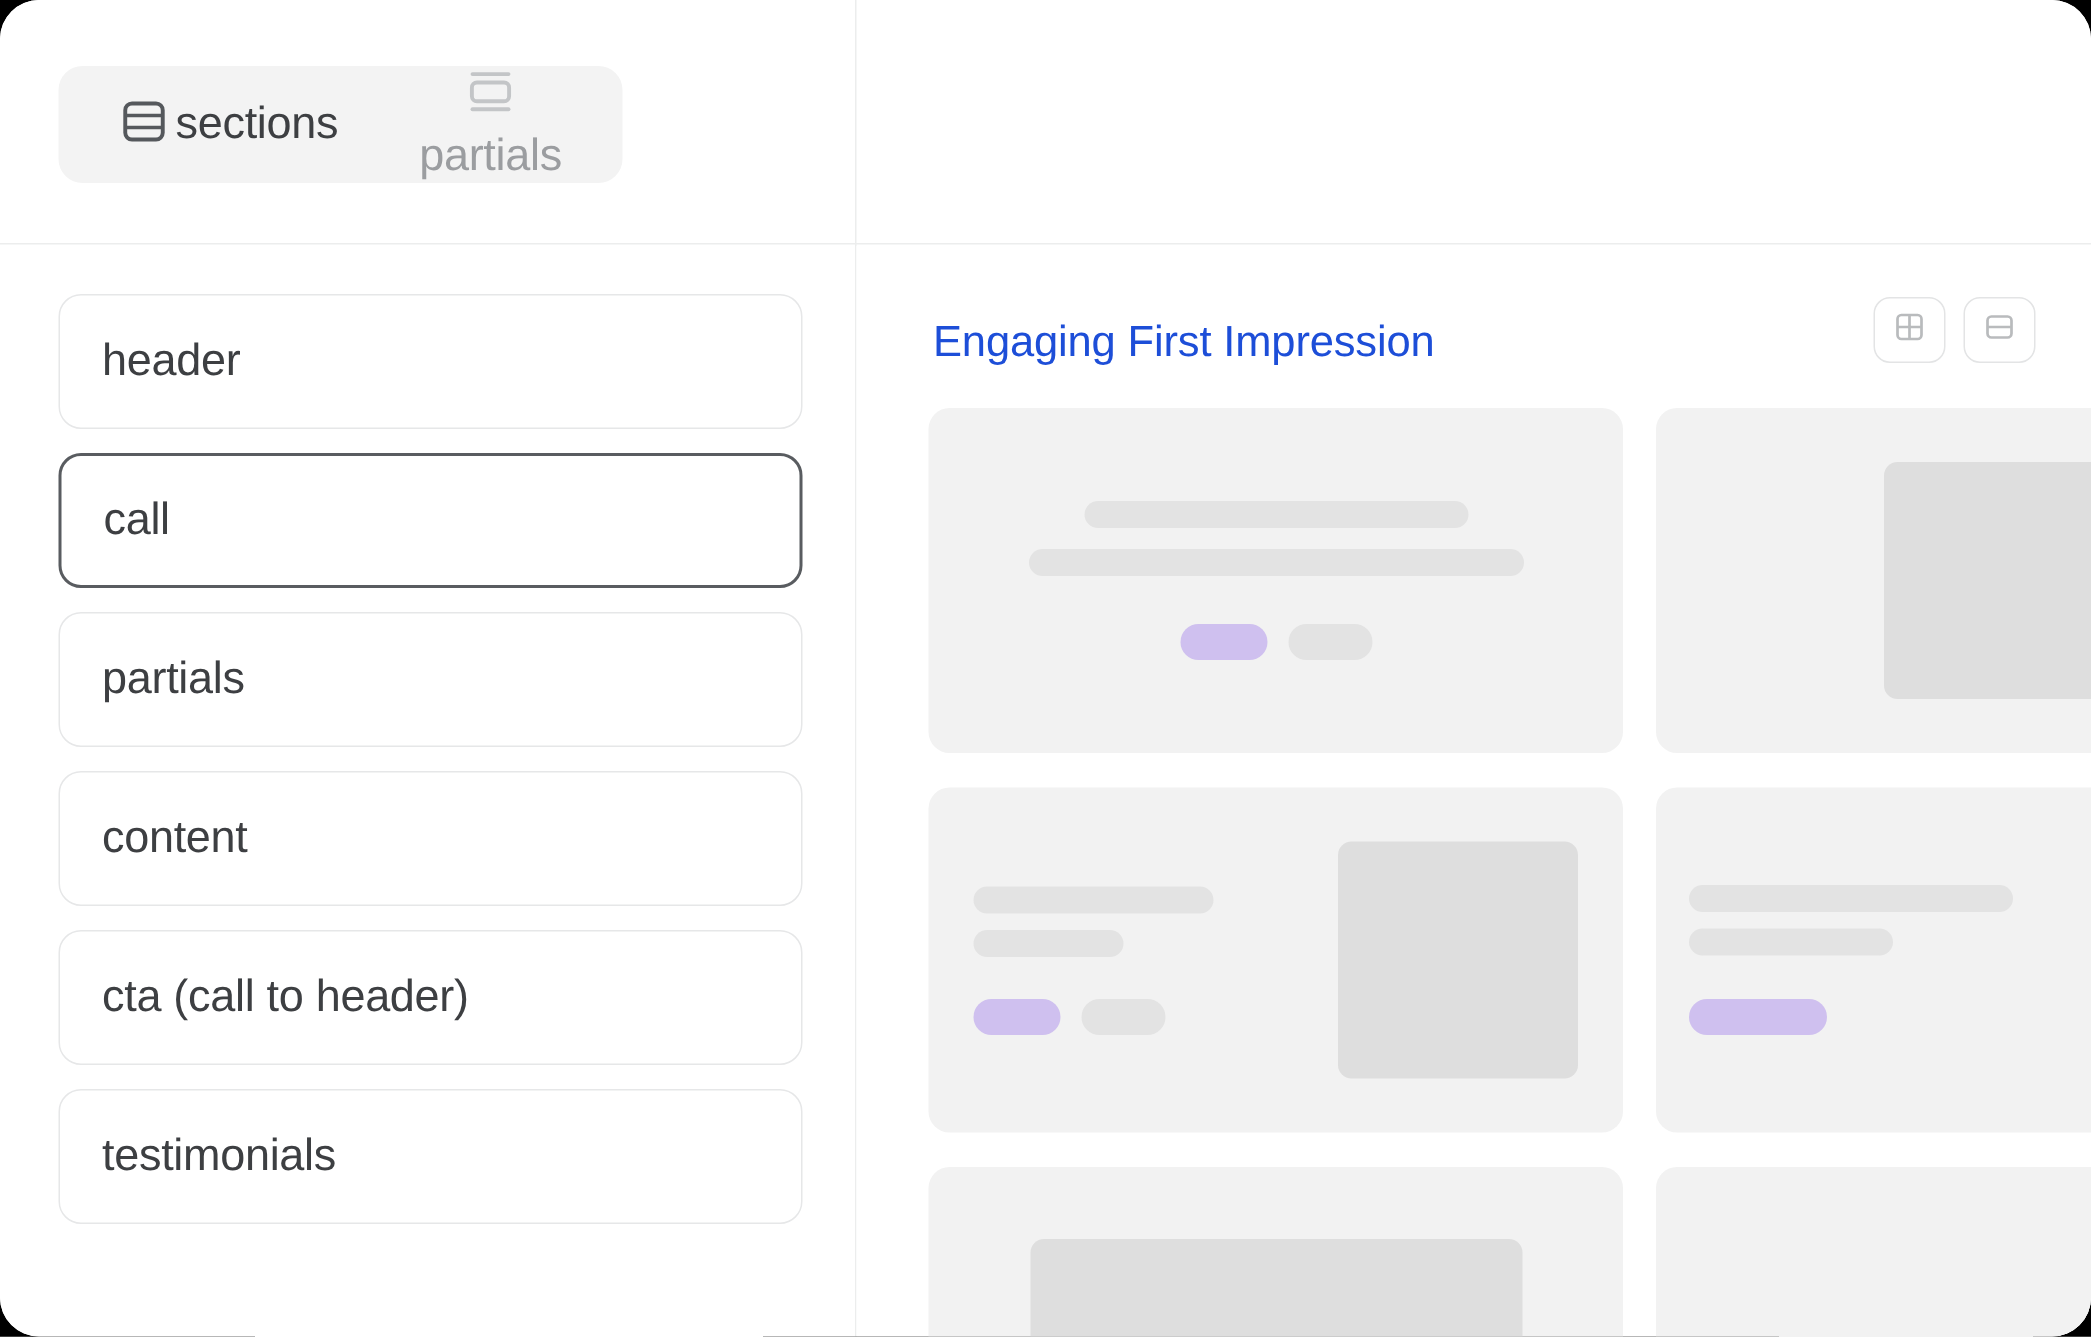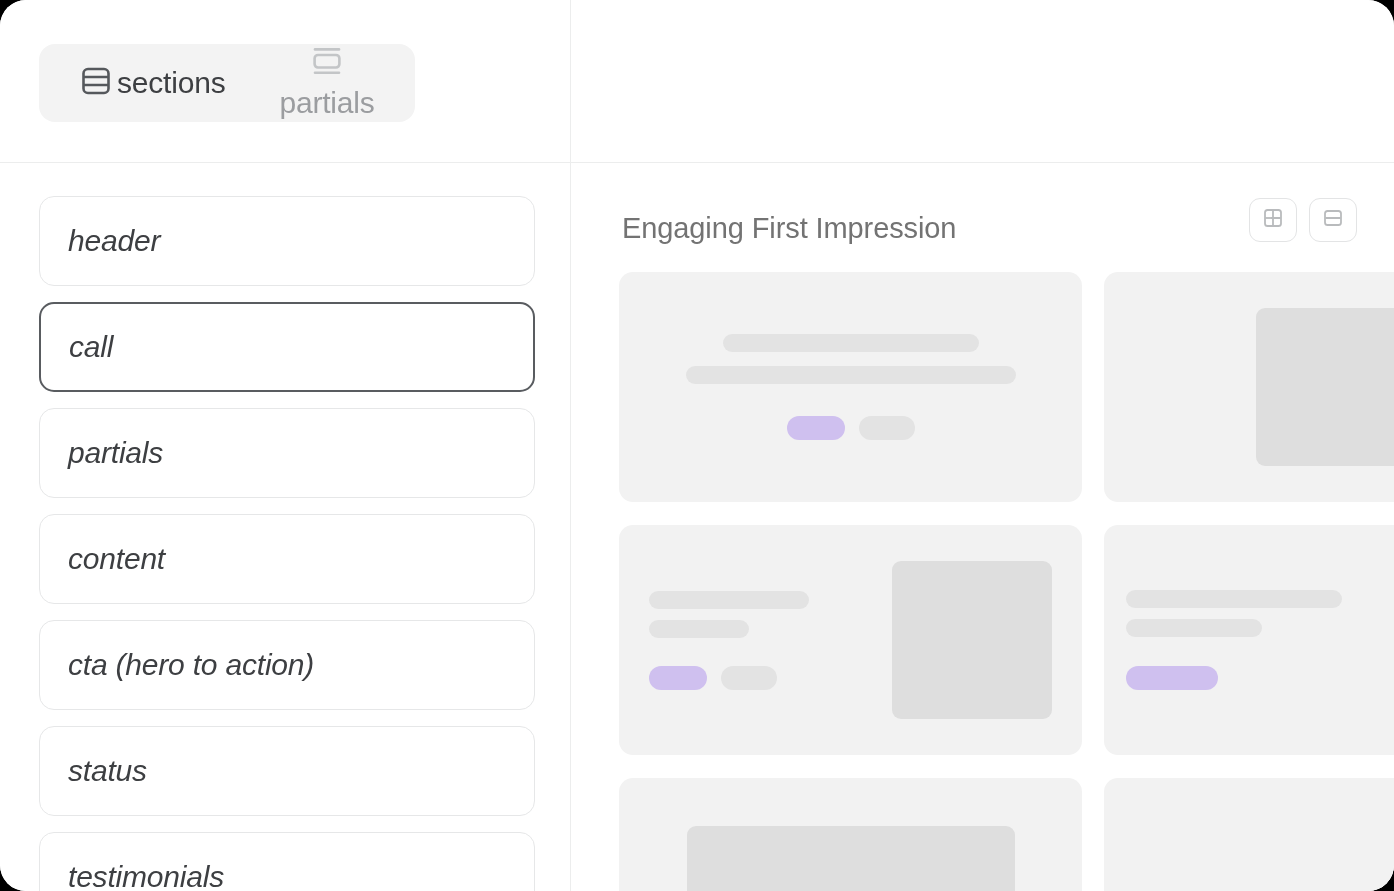--- a/index.html
+++ b/index.html
@@ -85,7 +85,6 @@
     height: 727px;
     background: #ffffff;
     overflow: hidden;
-    font-style: italic;
   }
 
   .section-list {

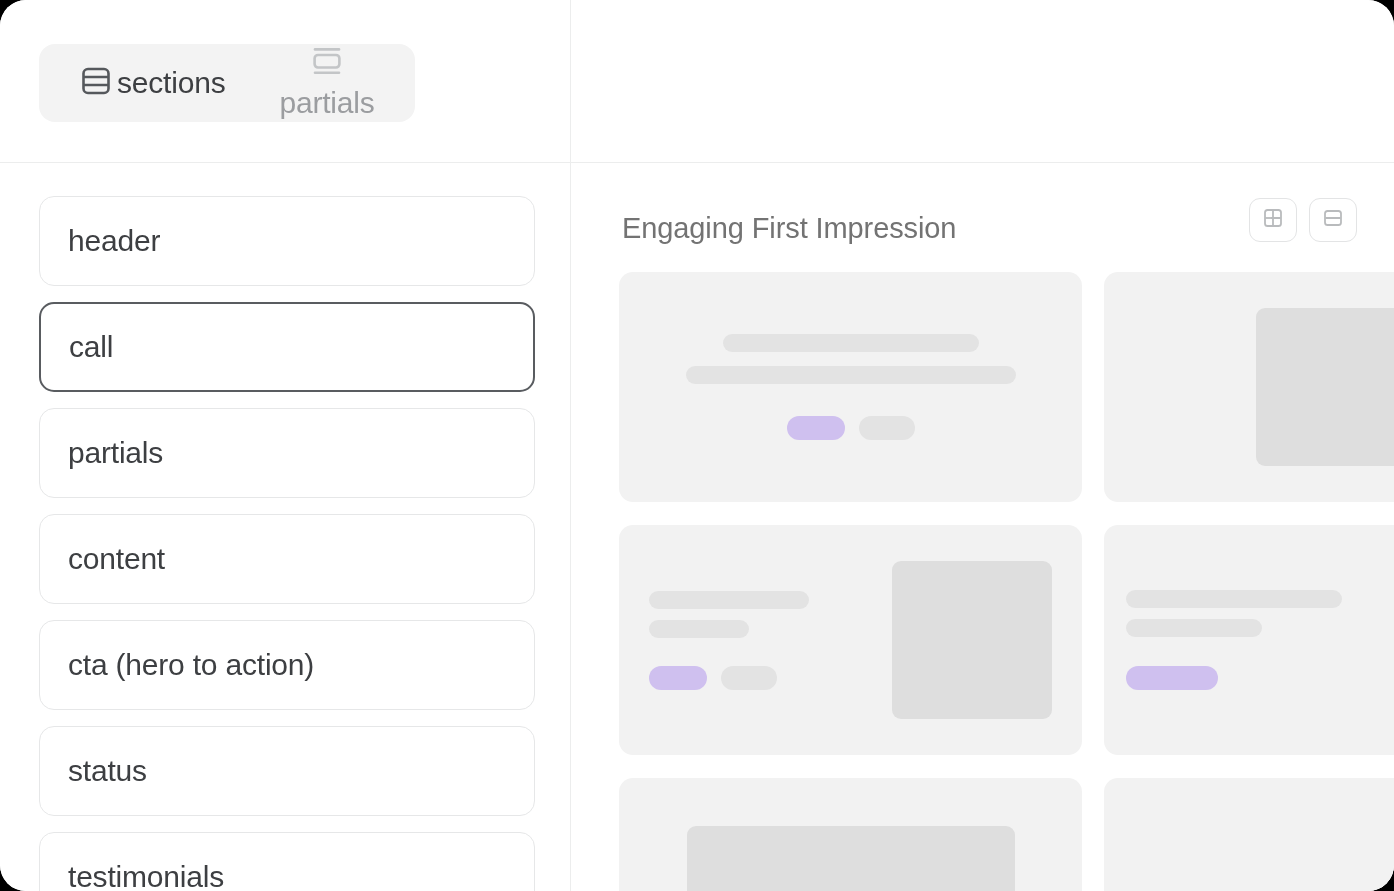--- a/index.html
+++ b/index.html
@@ -140,7 +140,7 @@
 
   .main-title {
     font-size: 29px;
-    color: #737373;
+    color: #1d4ed8;
     letter-spacing: -0.1px;
     white-space: nowrap;
   }

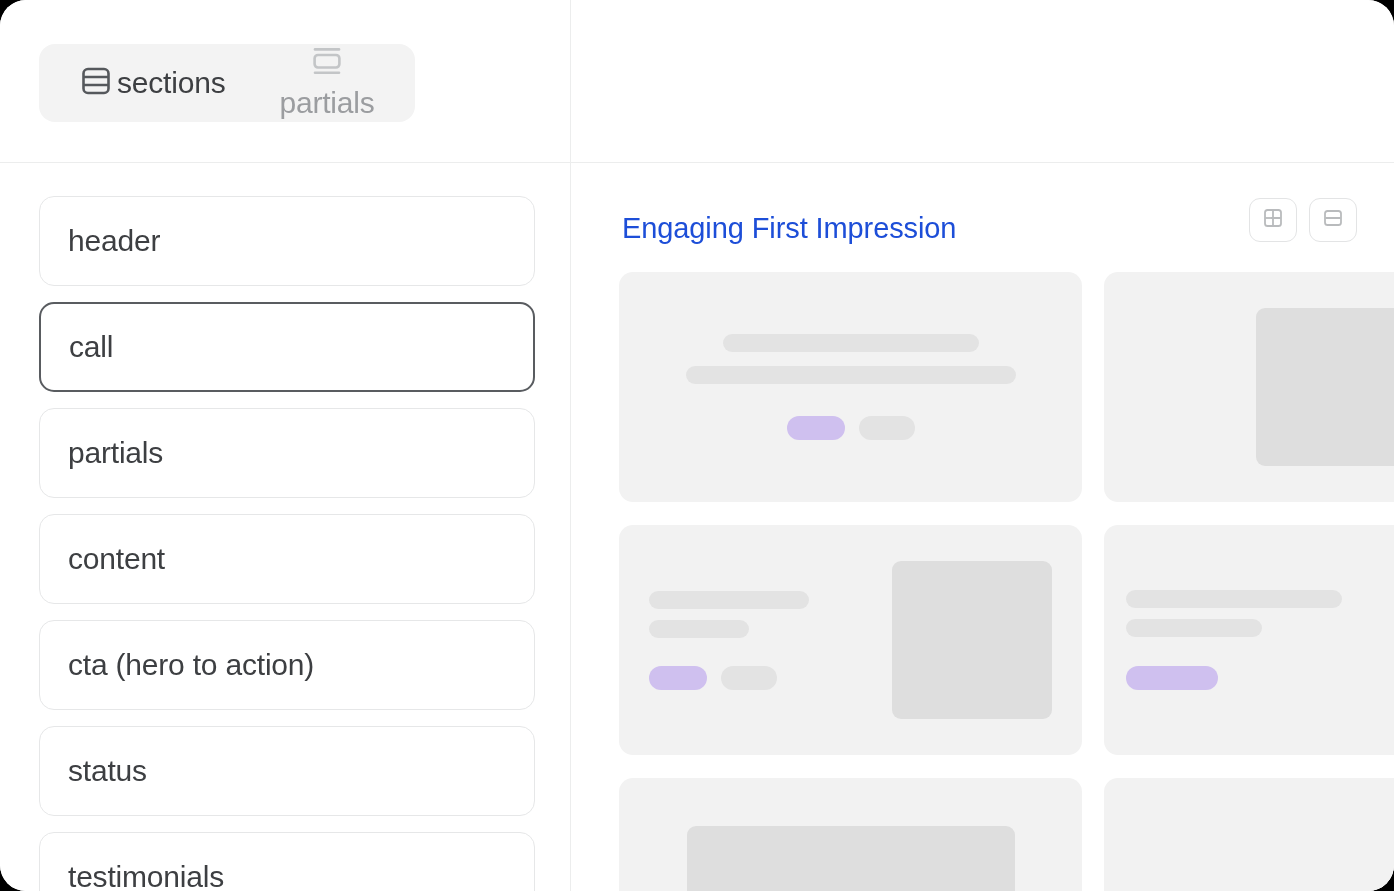--- a/index.html
+++ b/index.html
@@ -324,7 +324,7 @@
       </div>
 
       <div class="section-item">
-        <span class="section-item-label">cta (hero to action)</span>
+        <span class="section-item-label">cta (call to header)</span>
       </div>
 
       <div class="section-item">

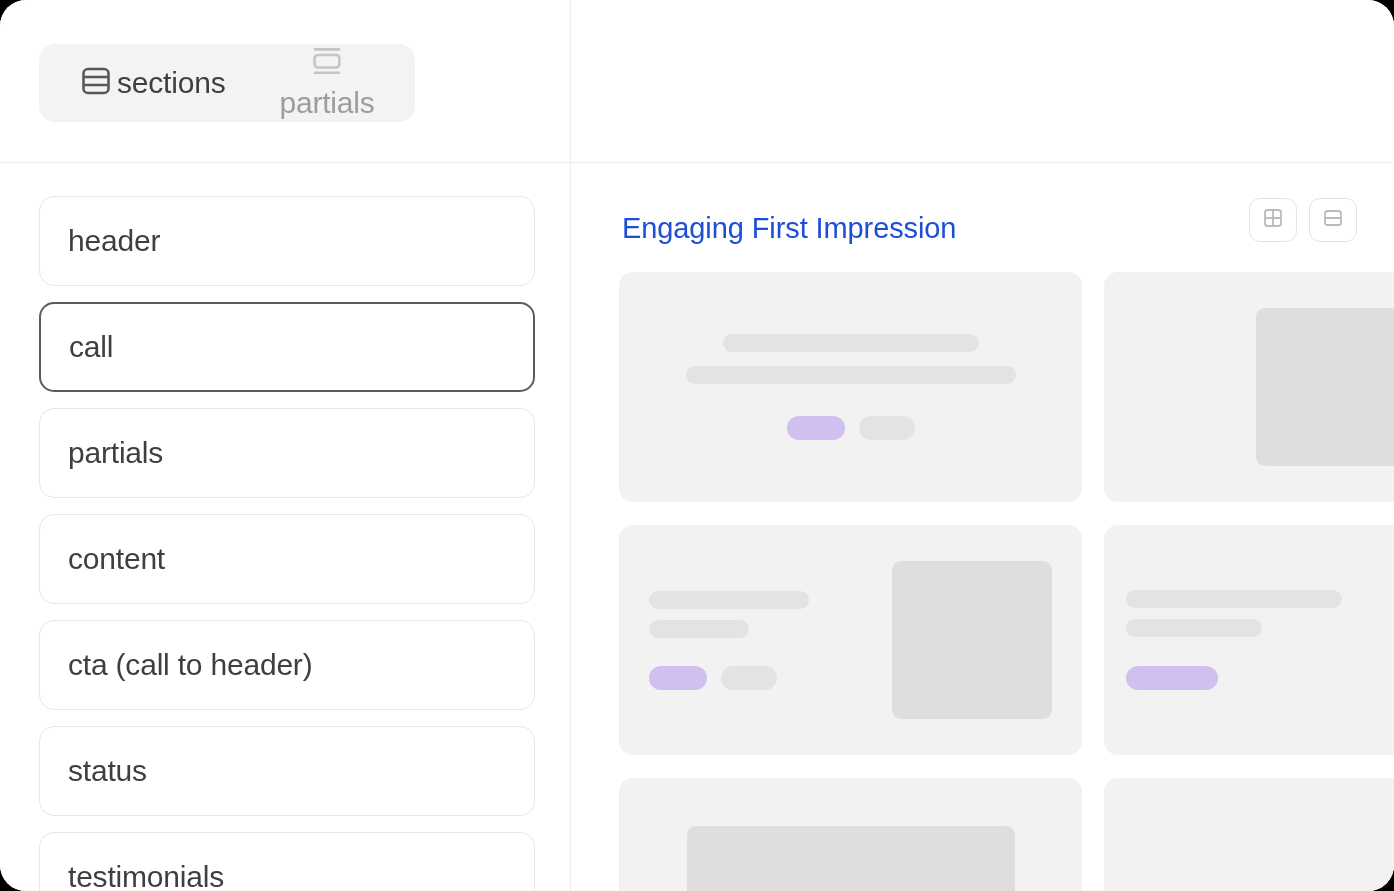--- a/index.html
+++ b/index.html
@@ -327,9 +327,6 @@
         <span class="section-item-label">cta (call to header)</span>
       </div>
 
-      <div class="section-item">
-        <span class="section-item-label">status</span>
-      </div>
 
       <div class="section-item">
         <span class="section-item-label">testimonials</span>

